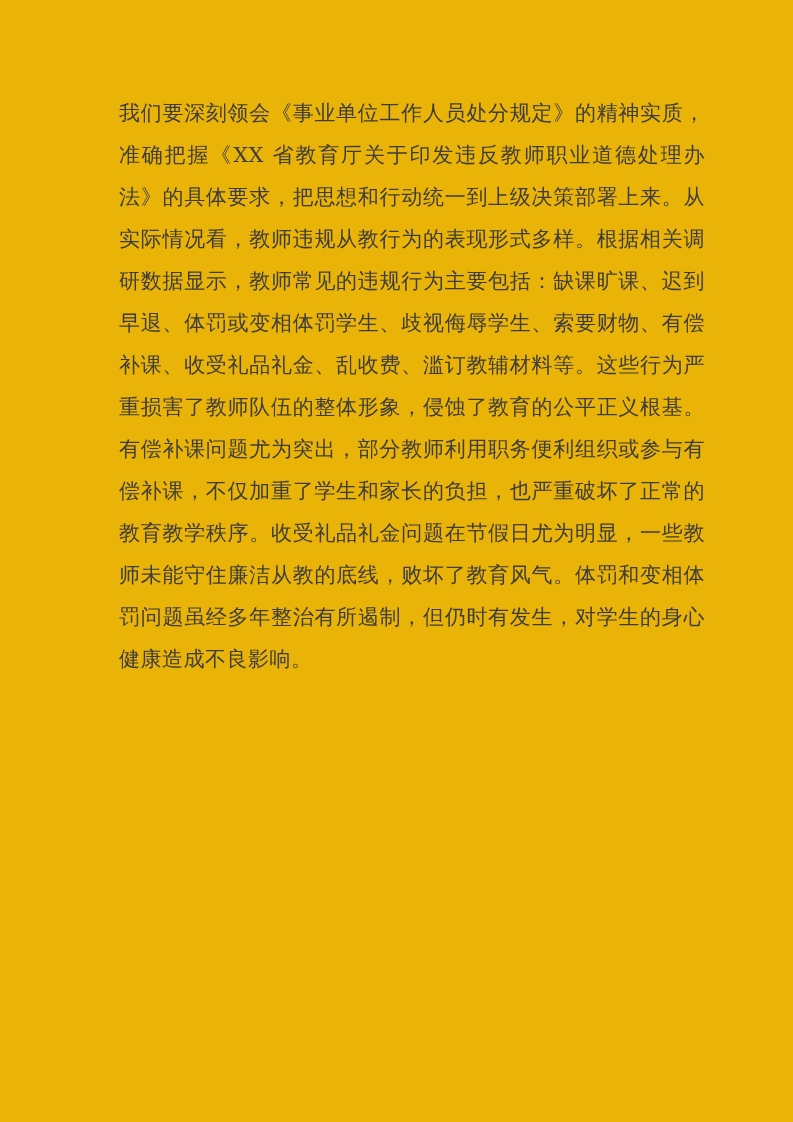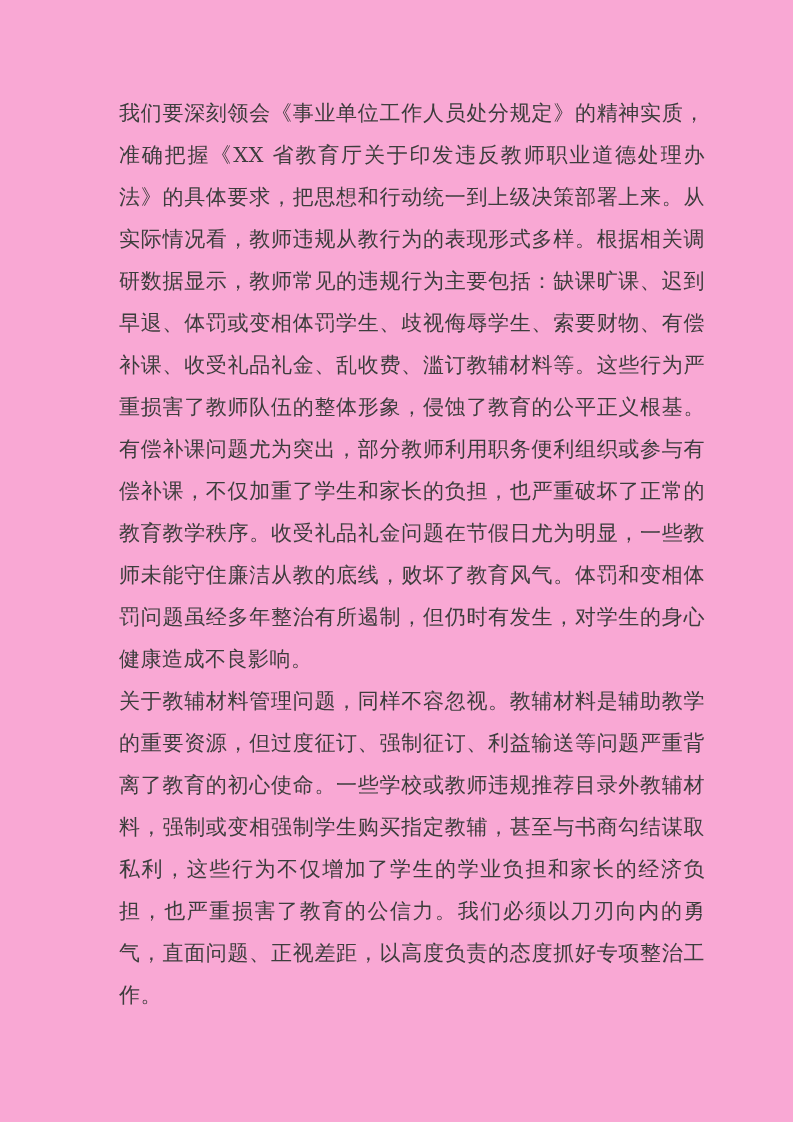--- a/index.html
+++ b/index.html
@@ -11,7 +11,7 @@
     position: relative;
     width: 793px;
     height: 1122px;
-    background: #f9a8d4;
+    background: #eab308;
     overflow: hidden;
   }
   .text-block {

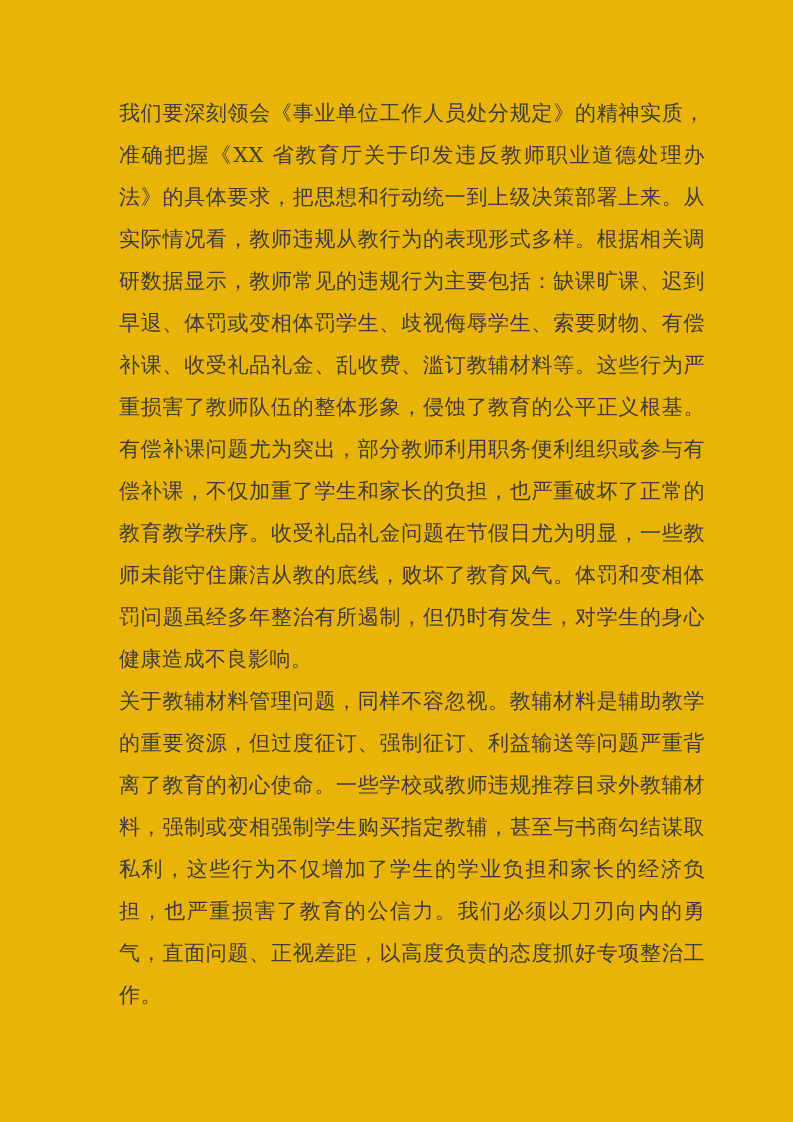--- a/index.html
+++ b/index.html
@@ -40,7 +40,6 @@
 <div class="page">
   <div class="text-block">
     <p>我们要深刻领会《事业单位工作人员处分规定》的精神实质，准确把握《XX 省教育厅关于印发违反教师职业道德处理办法》的具体要求，把思想和行动统一到上级决策部署上来。从实际情况看，教师违规从教行为的表现形式多样。根据相关调研数据显示，教师常见的违规行为主要包括：缺课旷课、迟到早退、体罚或变相体罚学生、歧视侮辱学生、索要财物、有偿补课、收受礼品礼金、乱收费、滥订教辅材料等。这些行为严重损害了教师队伍的整体形象，侵蚀了教育的公平正义根基。有偿补课问题尤为突出，部分教师利用职务便利组织或参与有偿补课，不仅加重了学生和家长的负担，也严重破坏了正常的教育教学秩序。收受礼品礼金问题在节假日尤为明显，一些教师未能守住廉洁从教的底线，败坏了教育风气。体罚和变相体罚问题虽经多年整治有所遏制，但仍时有发生，对学生的身心健康造成不良影响。</p>
-    <p>关于教辅材料管理问题，同样不容忽视。教辅材料是辅助教学的重要资源，但过度征订、强制征订、利益输送等问题严重背离了教育的初心使命。一些学校或教师违规推荐目录外教辅材料，强制或变相强制学生购买指定教辅，甚至与书商勾结谋取私利，这些行为不仅增加了学生的学业负担和家长的经济负担，也严重损害了教育的公信力。我们必须以刀刃向内的勇气，直面问题、正视差距，以高度负责的态度抓好专项整治工作。</p>
   </div>
 </div>
 

